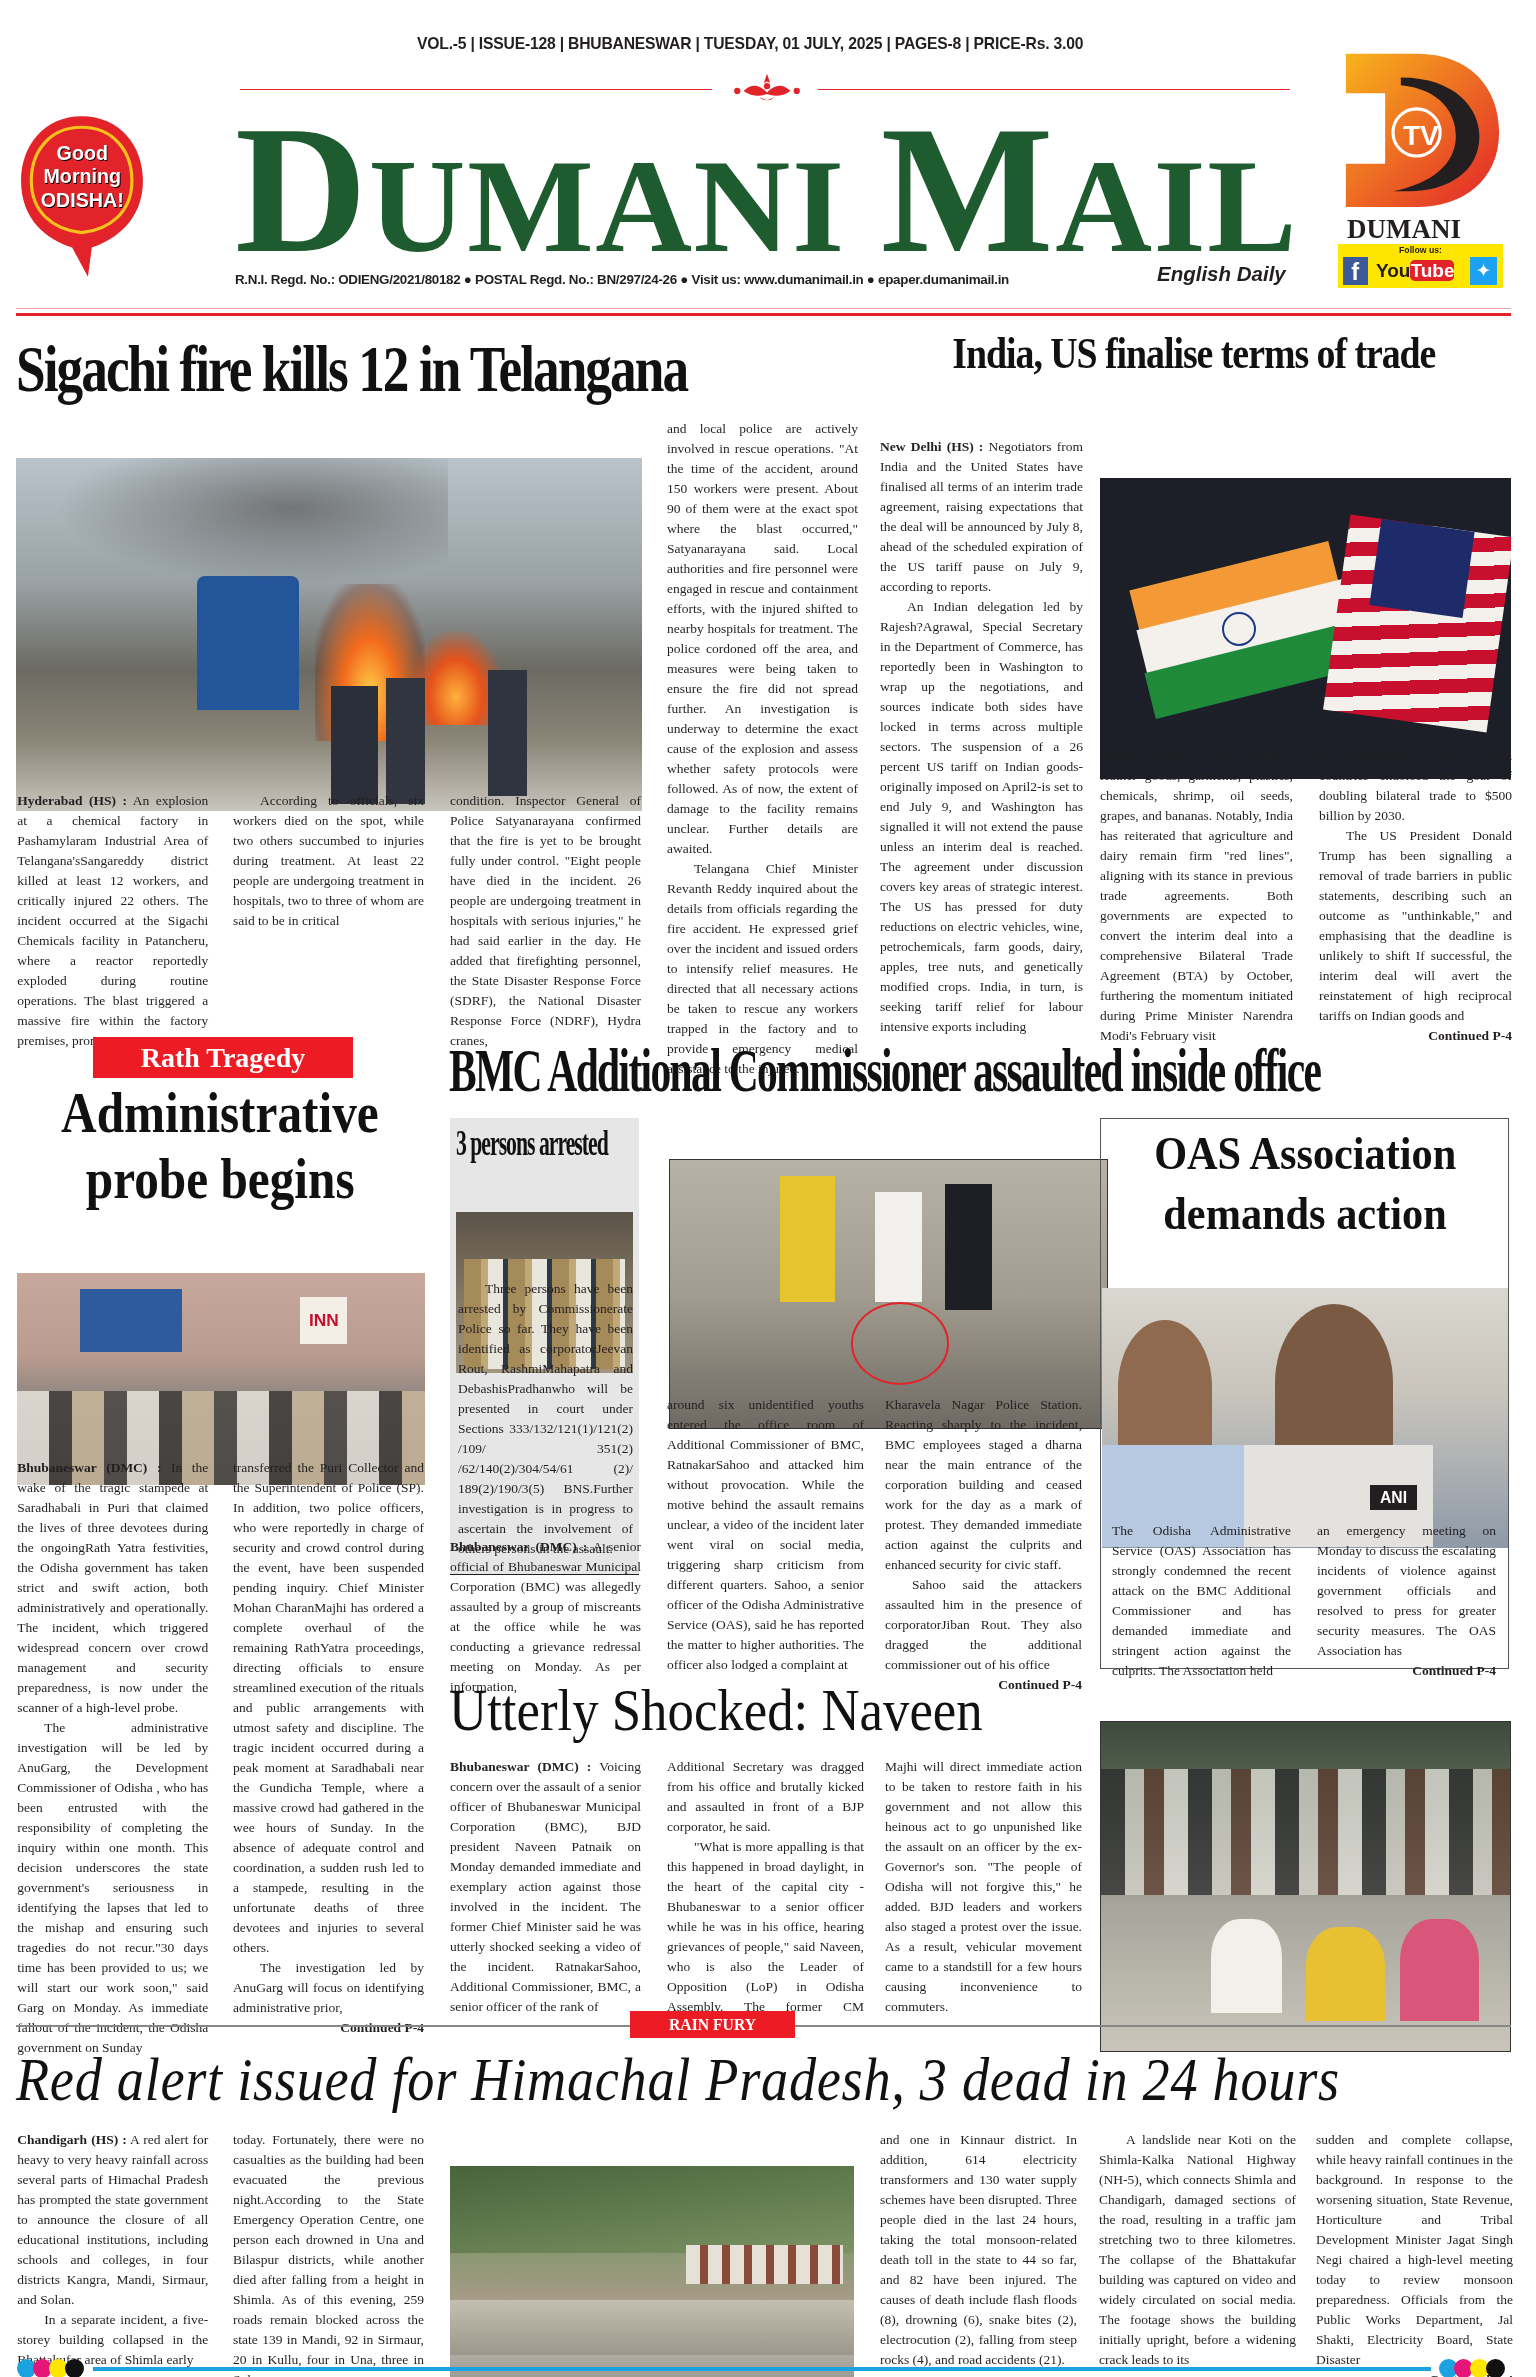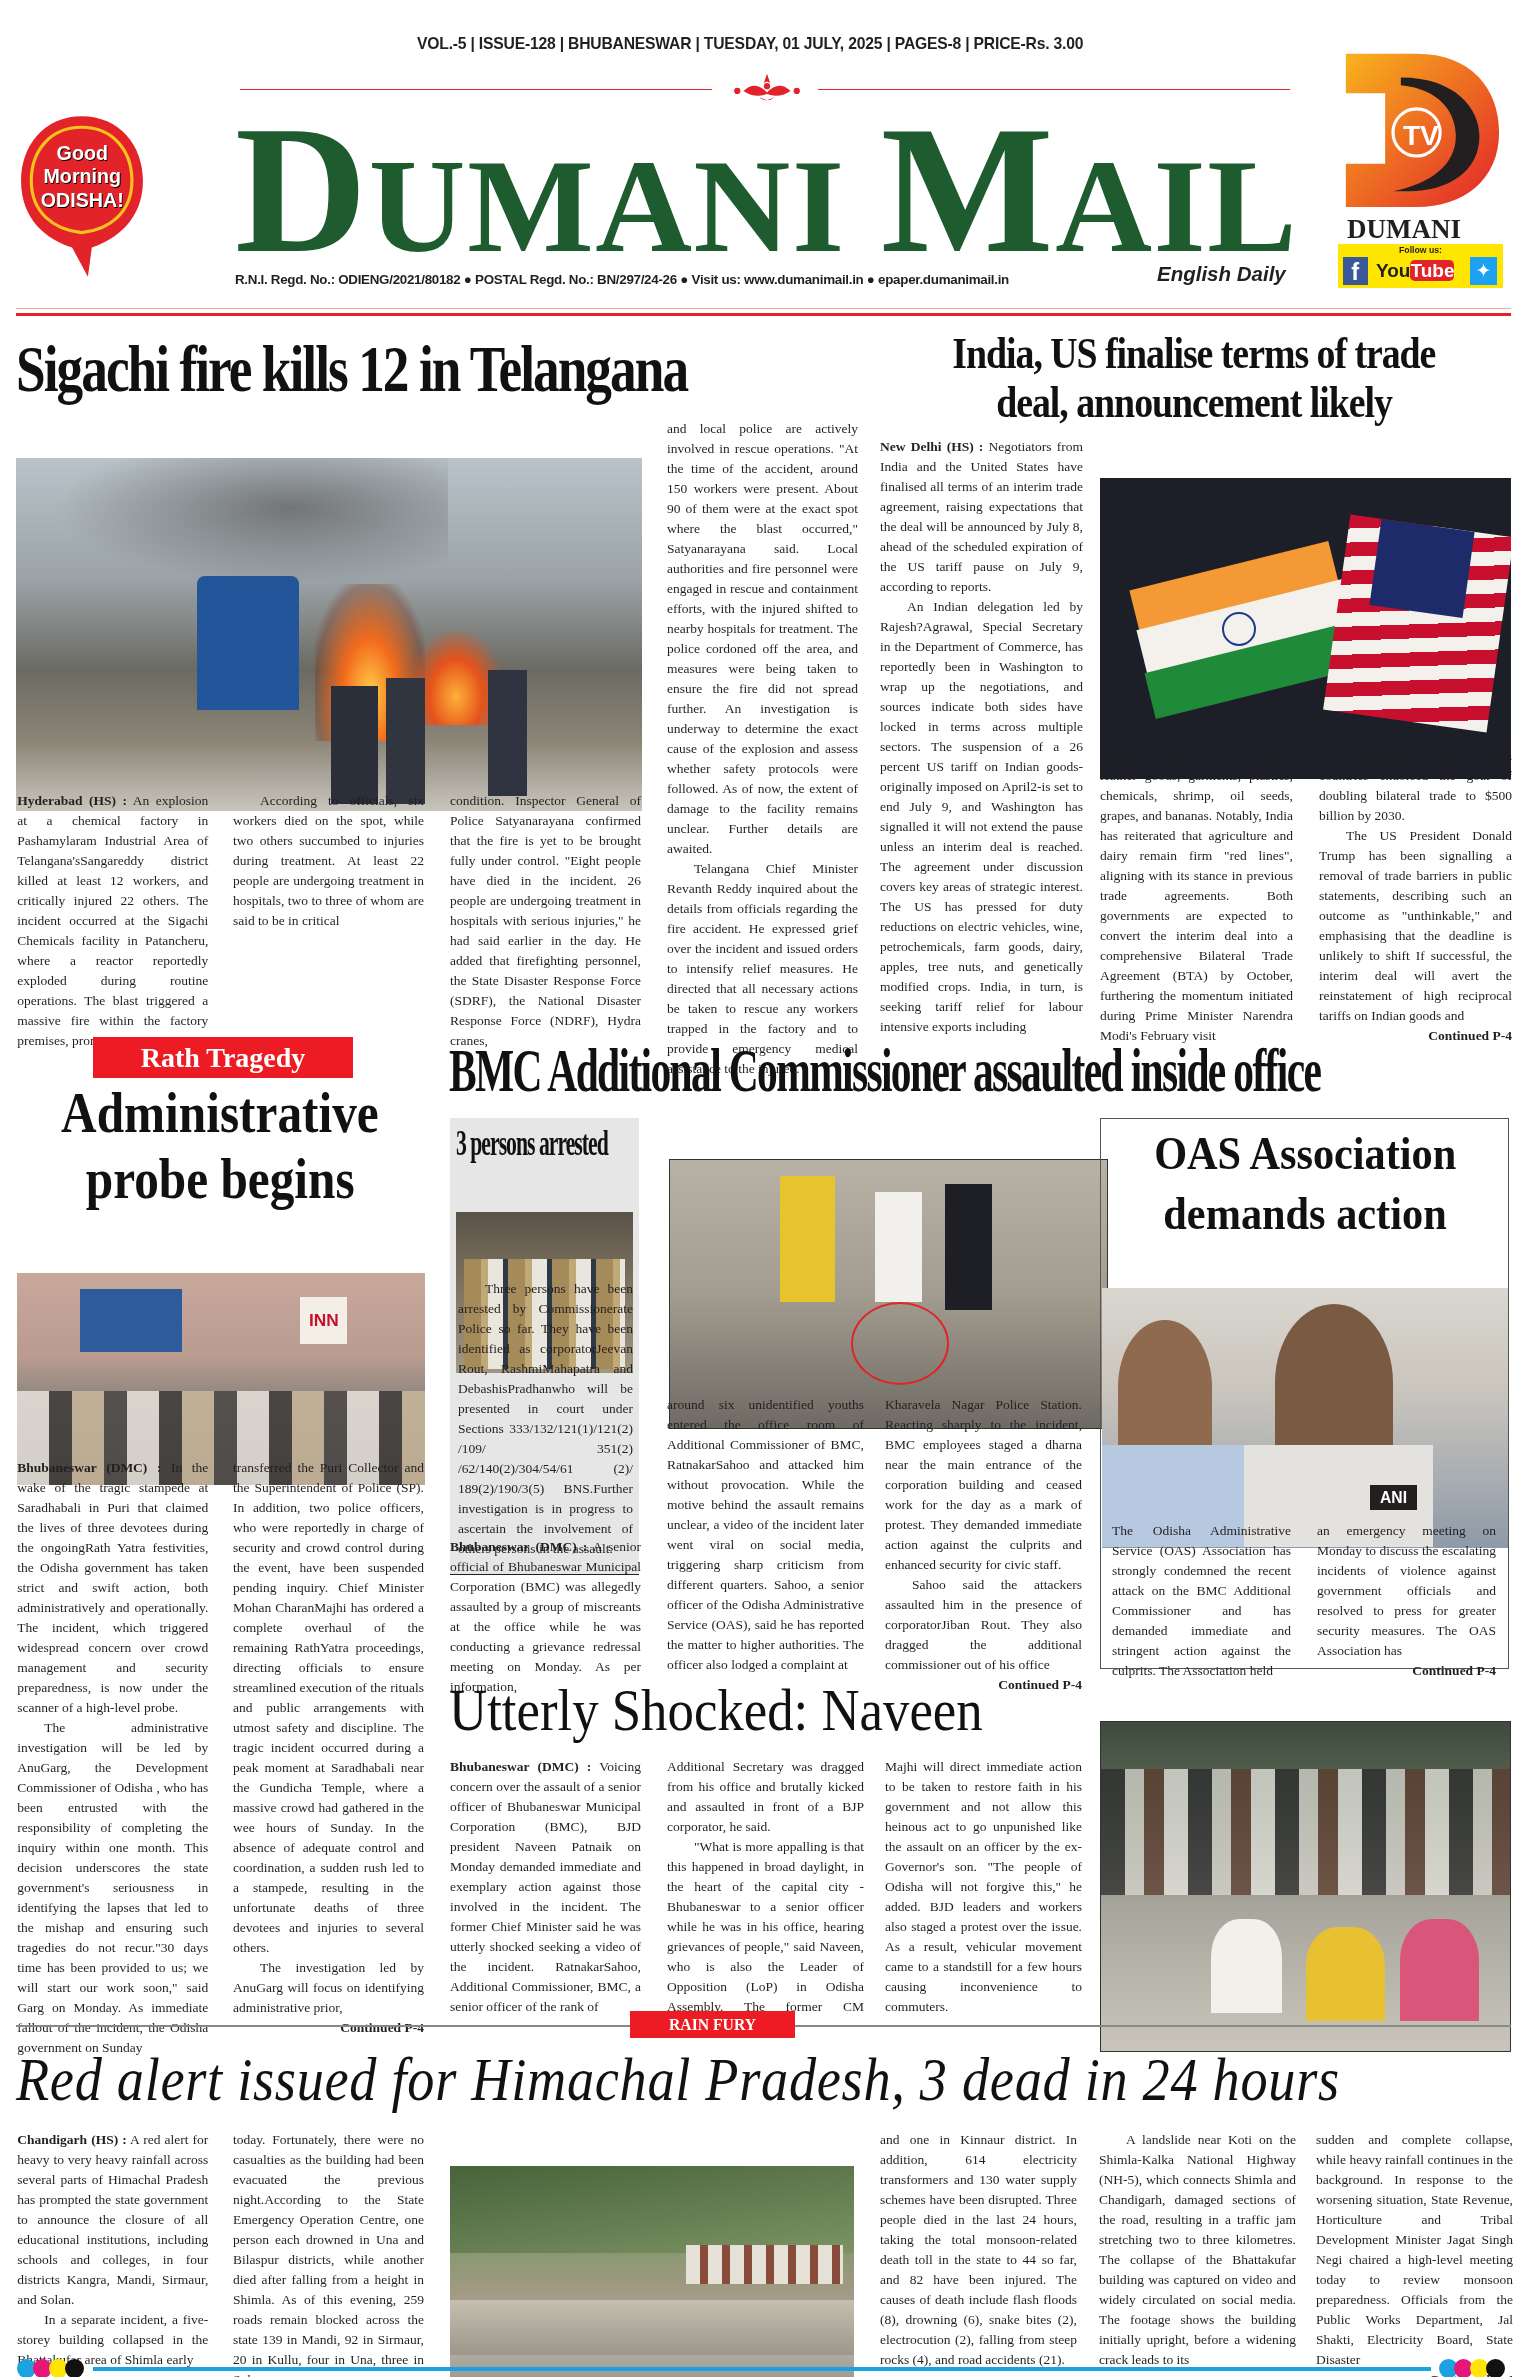--- a/index.html
+++ b/index.html
@@ -121,7 +121,6 @@
 
 <div class="hl" style="left:877px;top:329px;width:634px;text-align:center;font-size:44px;line-height:49px;letter-spacing:-1.2px;">
   <div><span class="cond" style="transform:scaleX(0.86);transform-origin:center top;">India, US finalise terms of trade</span></div>
-  <div><span class="cond" style="transform:scaleX(0.86);transform-origin:center top;">deal, announcement likely</span></div>
 </div>
 <div class="col" style="left:880px;top:437px;width:203px;">
   <p><b class="dl">New Delhi (HS) :</b><span> Negotiators from India and the United States have finalised all terms of an interim trade agreement, raising expectations that the deal will be announced by July 8, ahead of the scheduled expiration of the US tariff pause on July 9, according to reports.</span></p>

